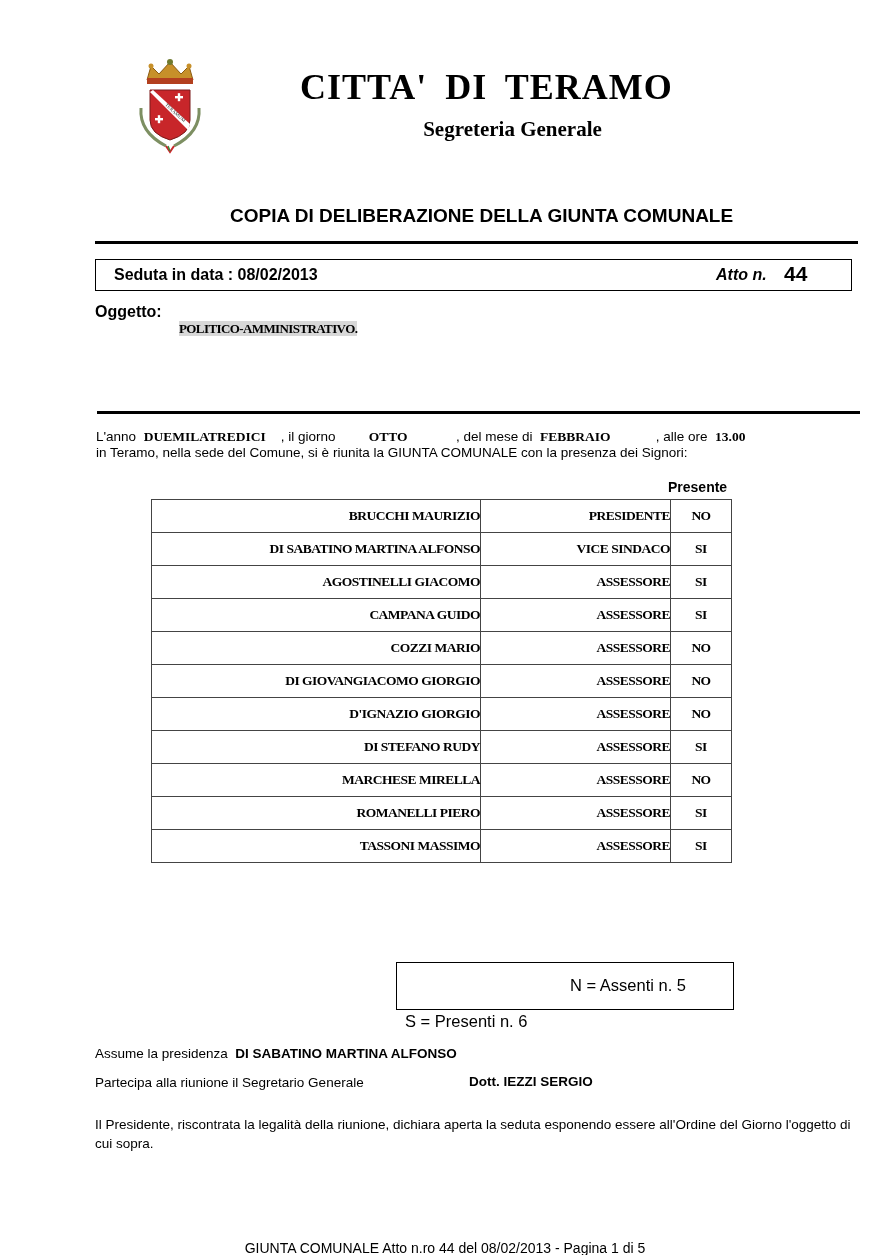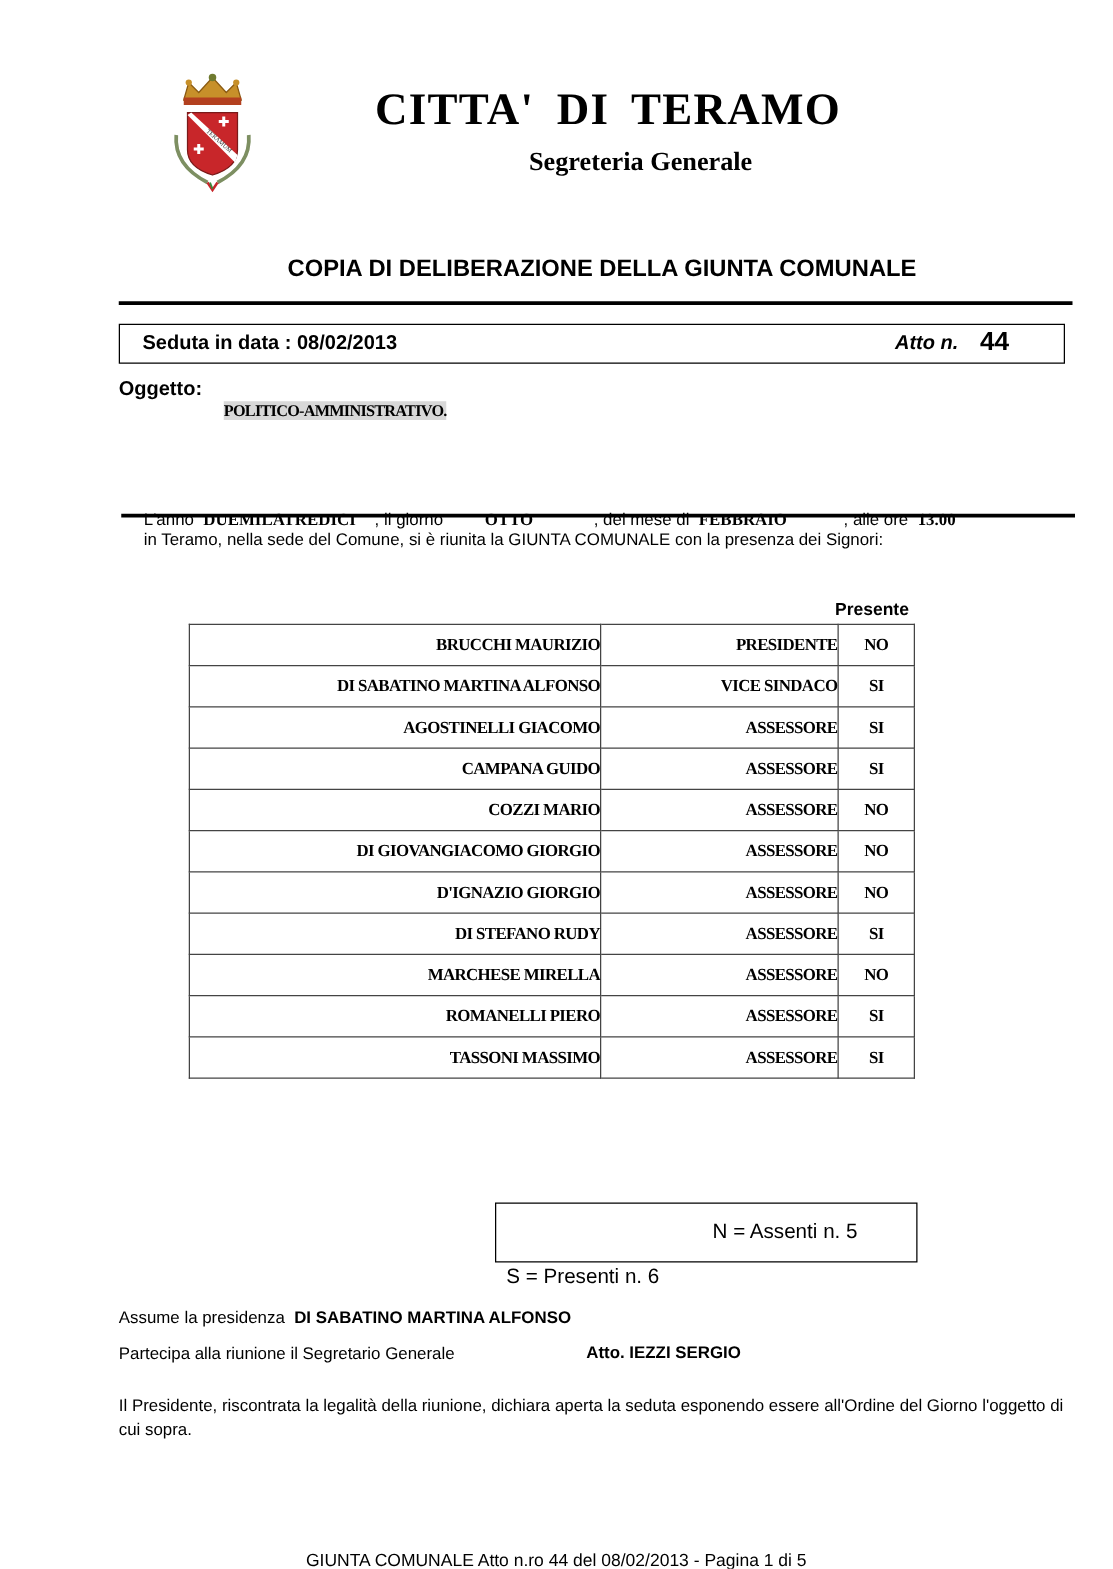--- a/index.html
+++ b/index.html
@@ -27,7 +27,7 @@
 
   #rule2 { top: 411px; left: 97px; width: 763px; }
 
-  #para1 { left: 96px; top: 408px; font-size: 13.5px; line-height: 16px; width: 760px; margin-left: 19px; }
+  #para1 { left: 96px; top: 429px; font-size: 13.5px; line-height: 16px; width: 760px; }
   .b { font-family: "Liberation Serif", serif; font-weight: bold; }
 
   #presente-hdr { left: 668px; top: 479px; font-size: 14px; font-weight: bold; }

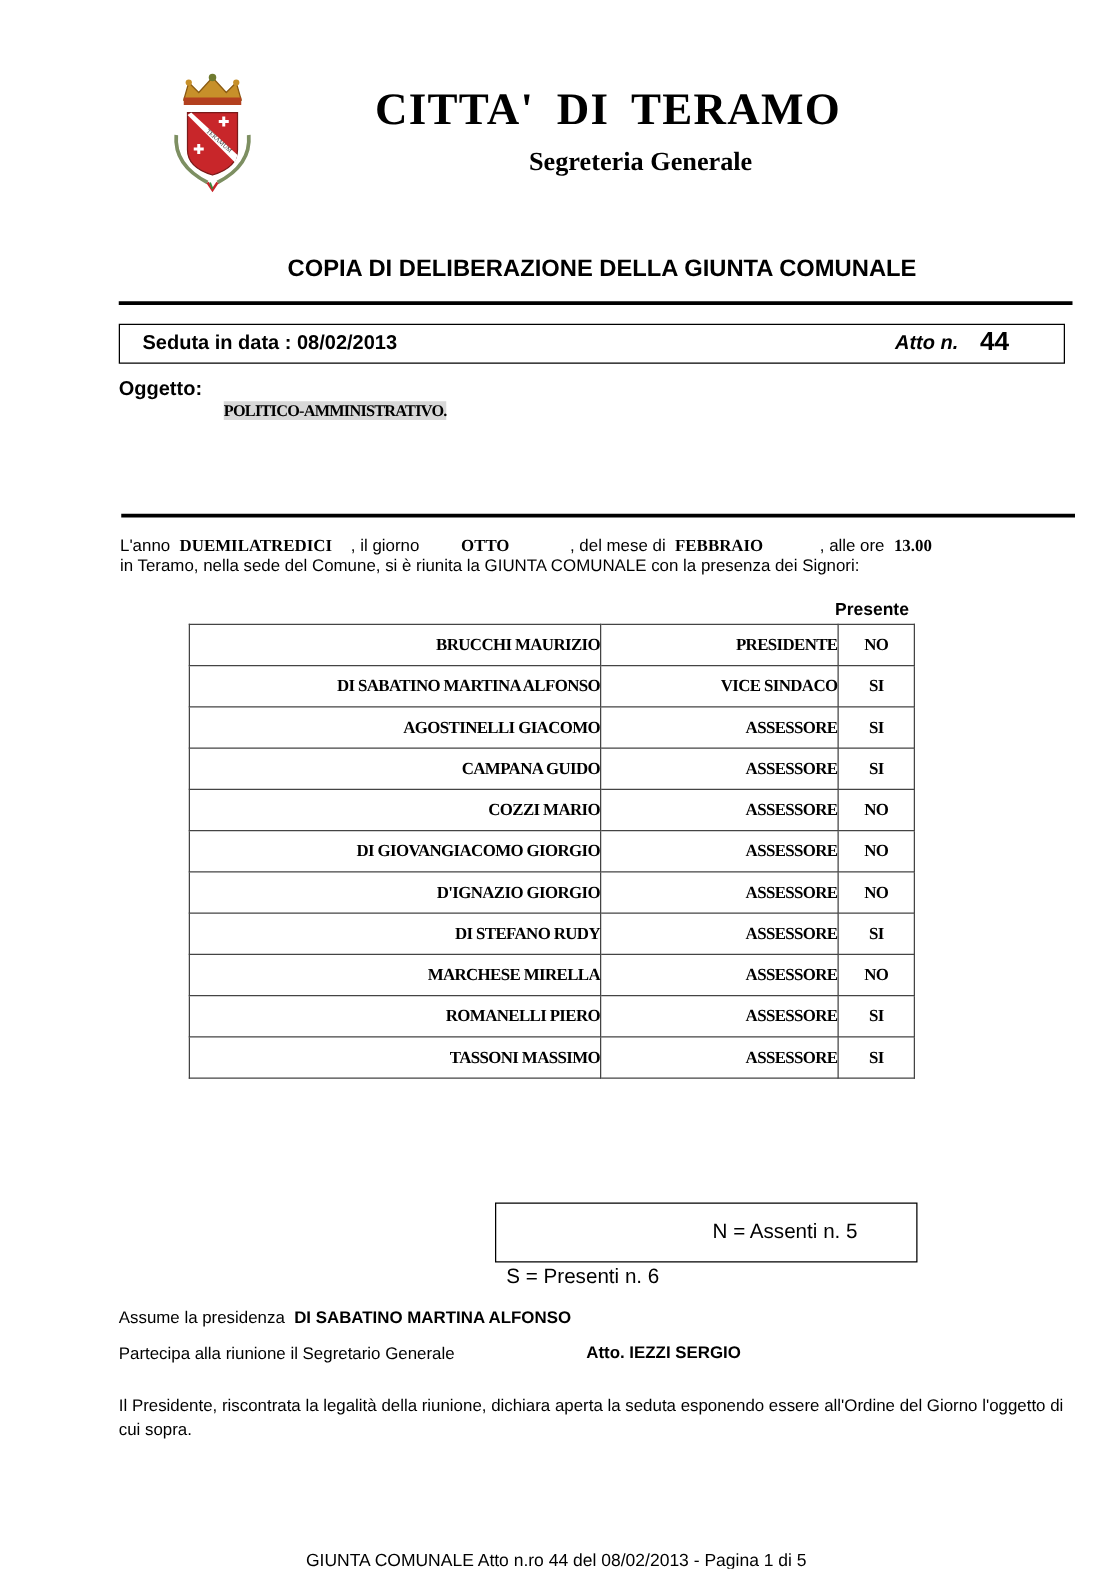--- a/index.html
+++ b/index.html
@@ -185,7 +185,7 @@
   <b>DI SABATINO MARTINA ALFONSO</b>
 </div>
 <div id="segretario-label" class="abs sans">Partecipa alla riunione il Segretario Generale</div>
-<div id="segretario-name" class="abs sans">Atto.  IEZZI SERGIO</div>
+<div id="segretario-name" class="abs sans">Dott.  IEZZI SERGIO</div>
 
 <div id="closing" class="abs sans">Il Presidente, riscontrata la legalità della riunione, dichiara aperta la seduta esponendo essere all'Ordine del Giorno l'oggetto di cui sopra.</div>
 

